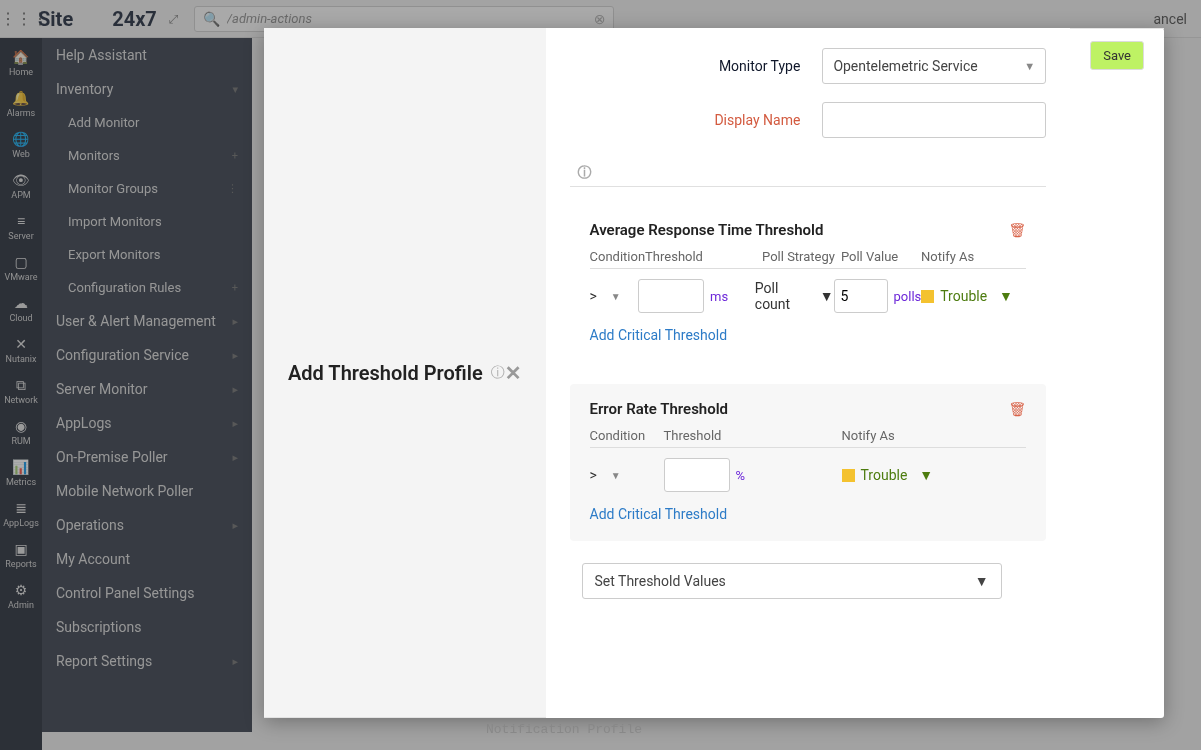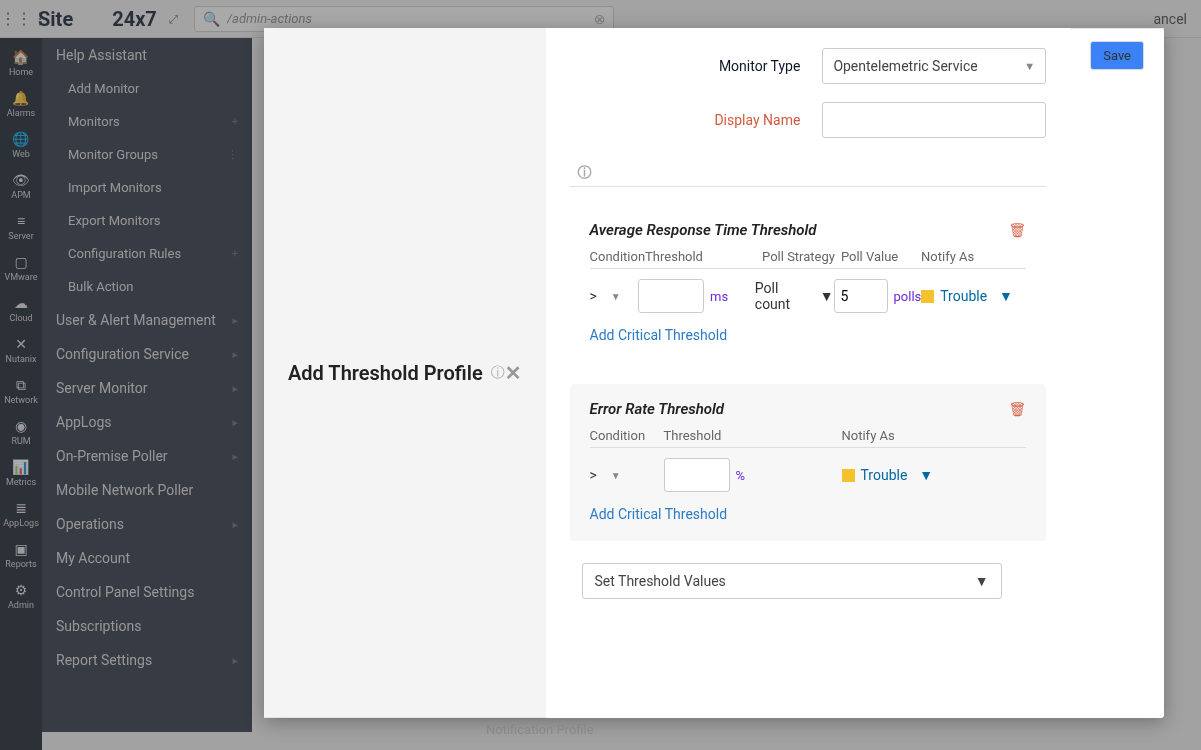--- a/index.html
+++ b/index.html
@@ -154,7 +154,7 @@
 
 .modal-foot { border-top: 1px solid #e5e5e5; padding: 12px 20px; }
 .save-btn {
-  background: #3b82f6; border: 1px solid #dcdcdc; border-radius: 3px;
+  background: #bef264; border: 1px solid #dcdcdc; border-radius: 3px;
   padding: 6px 12px; font-size: 13px; color: #333; cursor: pointer;
 }
 

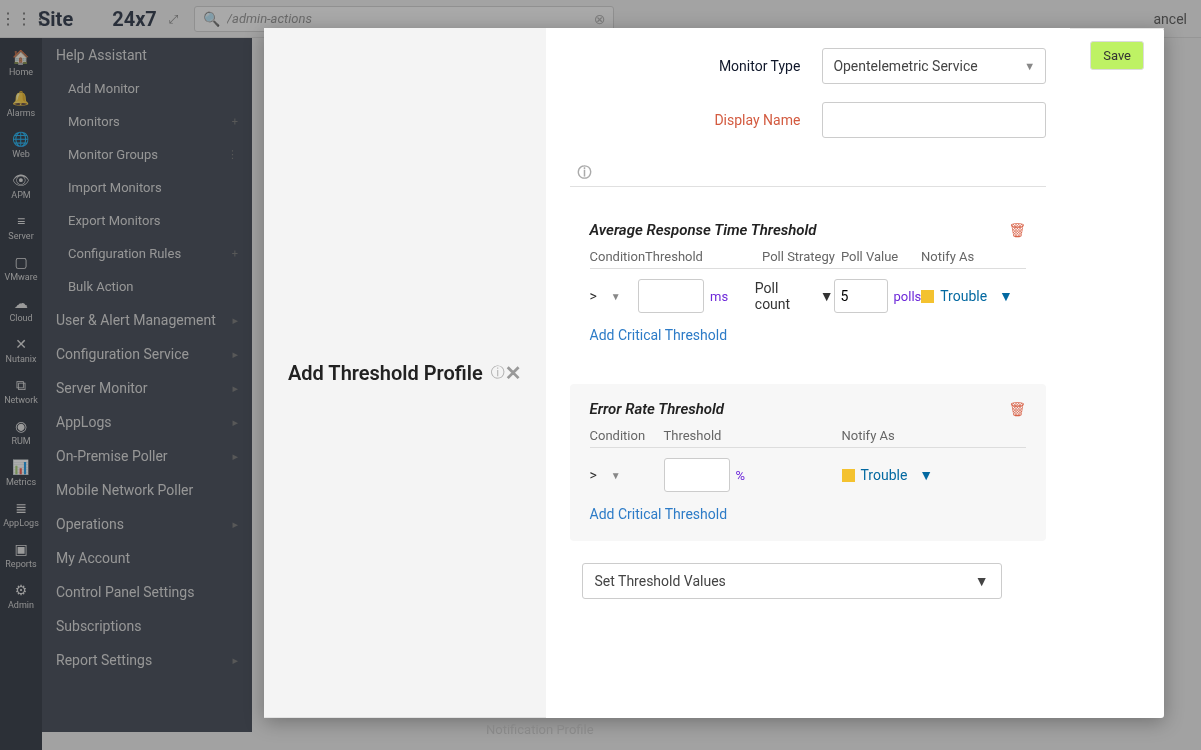--- a/index.html
+++ b/index.html
@@ -201,6 +201,10 @@
     <div class="sitem">
       <span>Help Assistant</span>
     </div>
+    <div class="sitem">
+      <span>Inventory</span>
+      <span class="car">▾</span>
+    </div>
     <div class="sitem sub">
       <span>Add Monitor</span>
     </div>

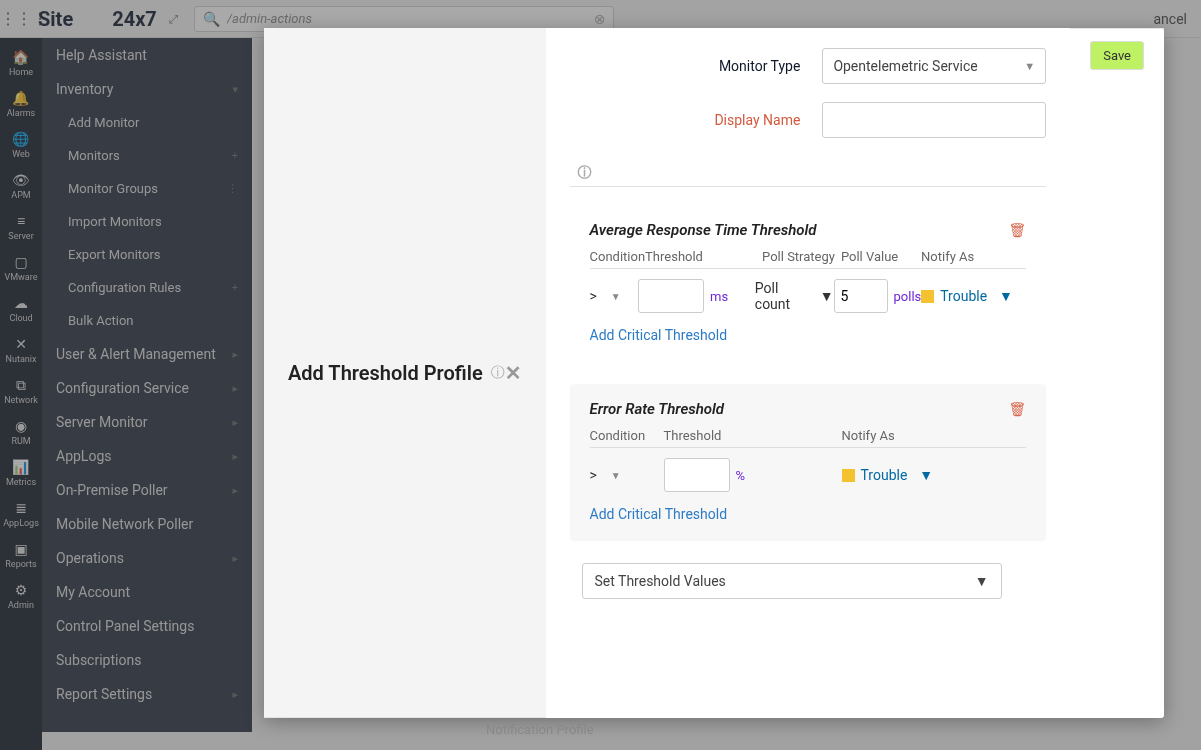--- a/index.html
+++ b/index.html
@@ -123,7 +123,7 @@
 }
 .thresh-card.shade { background: #f7f7f7; }
 .thresh-head { display: flex; align-items: center; justify-content: space-between; }
-.thresh-head h3 { font-size: 15px; font-weight: 600; color: #222; font-style: italic; }
+.thresh-head h3 { font-size: 15px; font-weight: 600; color: #222; }
 .thresh-head .trash { color: #d9644a; font-size: 14px; cursor: pointer; }
 
 .cols { display: flex; gap: 0; margin-top: 10px; }

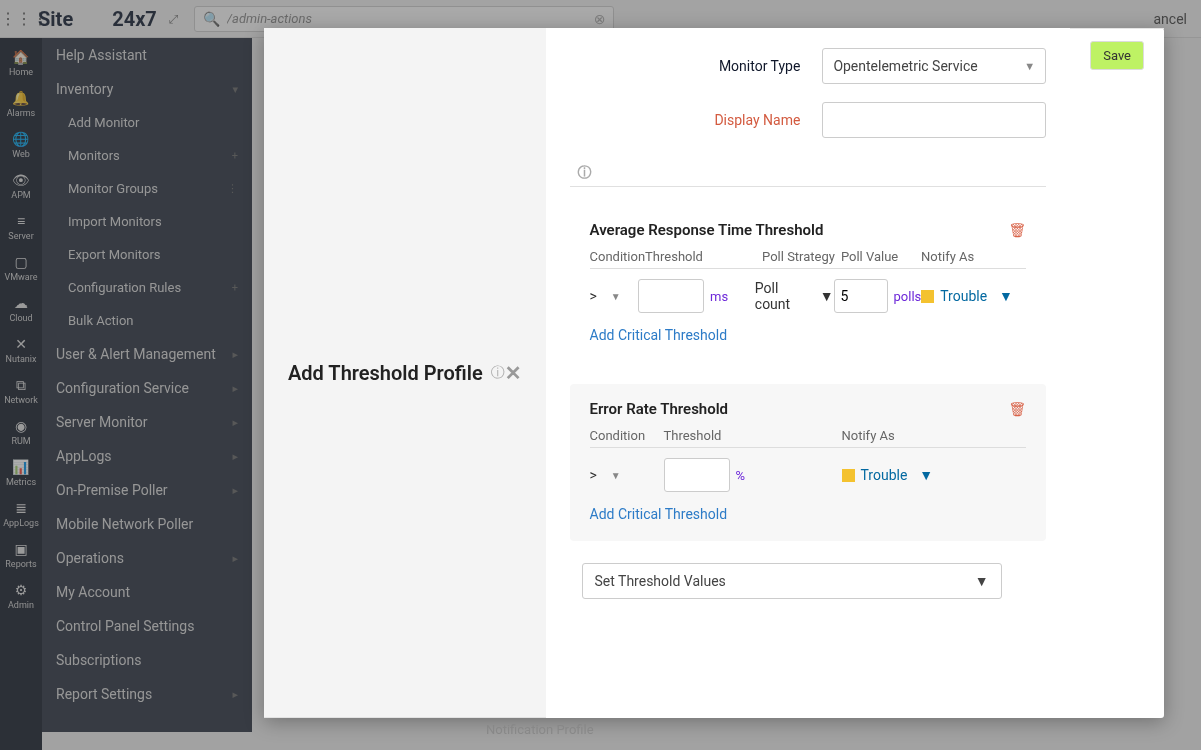--- a/index.html
+++ b/index.html
@@ -141,7 +141,7 @@
 .textbox { width: 66px; height: 34px; border: 1px solid #ccc; border-radius: 3px; margin-right: 6px; padding: 0 6px; font-size: 14px; }
 .unit { font-size: 13px; color: #6d28d9; }
 .poll-sel { display: inline-flex; align-items: center; gap: 20px; font-size: 14px; color: #333; }
-.notify-sel { display: inline-flex; align-items: center; gap: 6px; font-size: 14px; color: #0369a1; }
+.notify-sel { display: inline-flex; align-items: center; gap: 6px; font-size: 14px; color: #4d7c0f; }
 .sq { width: 13px; height: 13px; background: #f4c22f; display: inline-block; }
 .add-crit { color: #2c7bc7; font-size: 14px; margin-top: 14px; display: inline-block; cursor: pointer; }
 

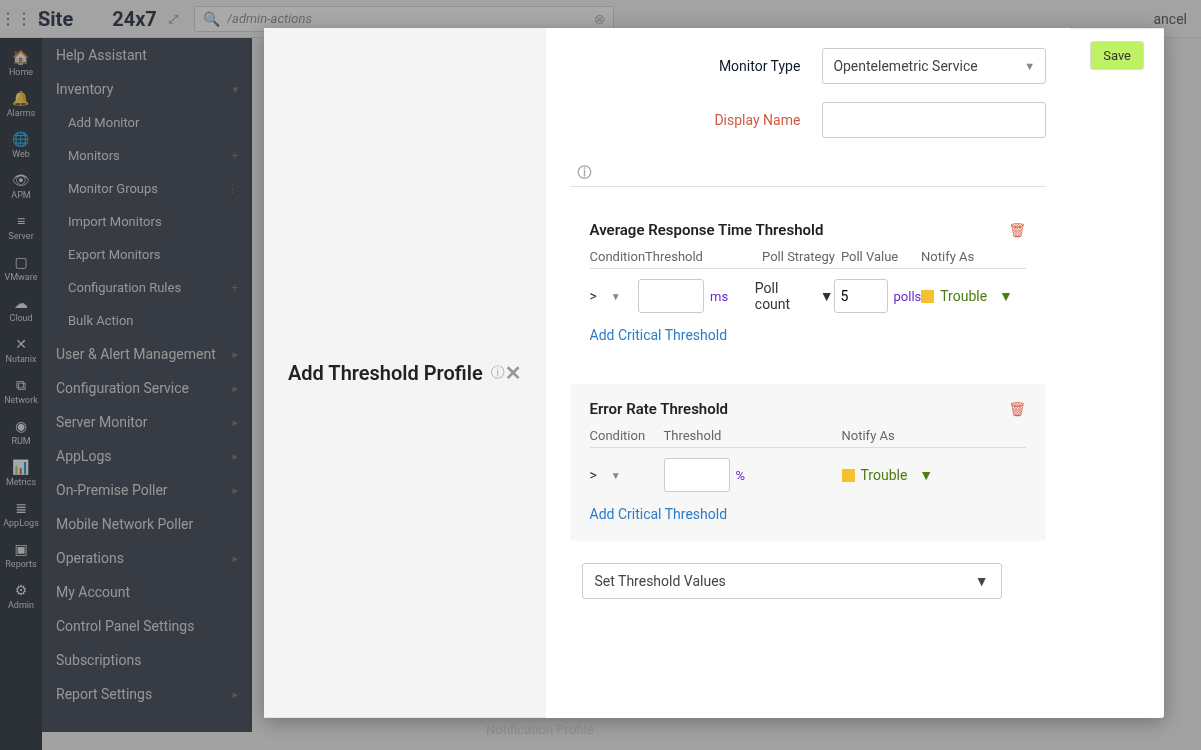--- a/index.html
+++ b/index.html
@@ -226,9 +226,6 @@
       <span>Configuration Rules</span>
       <span class="car">+</span>
     </div>
-    <div class="sitem sub">
-      <span>Bulk Action</span>
-    </div>
     <div class="sitem">
       <span>User &amp; Alert Management</span>
       <span class="car">▸</span>

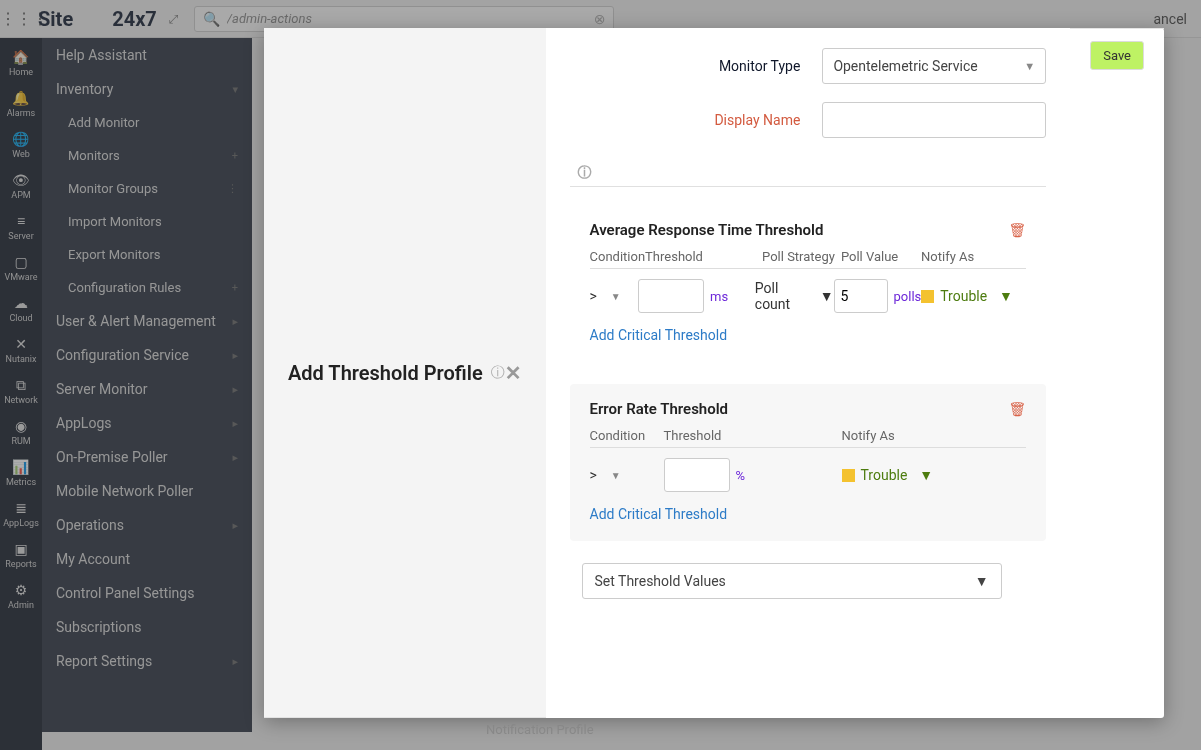--- a/index.html
+++ b/index.html
@@ -159,7 +159,7 @@
 }
 
 
-.bg-hint { position: absolute; top: 722px; left: 486px; font-size: 13px; color: #888; }
+.bg-hint { position: absolute; top: 722px; left: 486px; font-size: 13px; color: #888; font-family: Liberation Mono, monospace; }
 </style>
 </head>
 <body>

